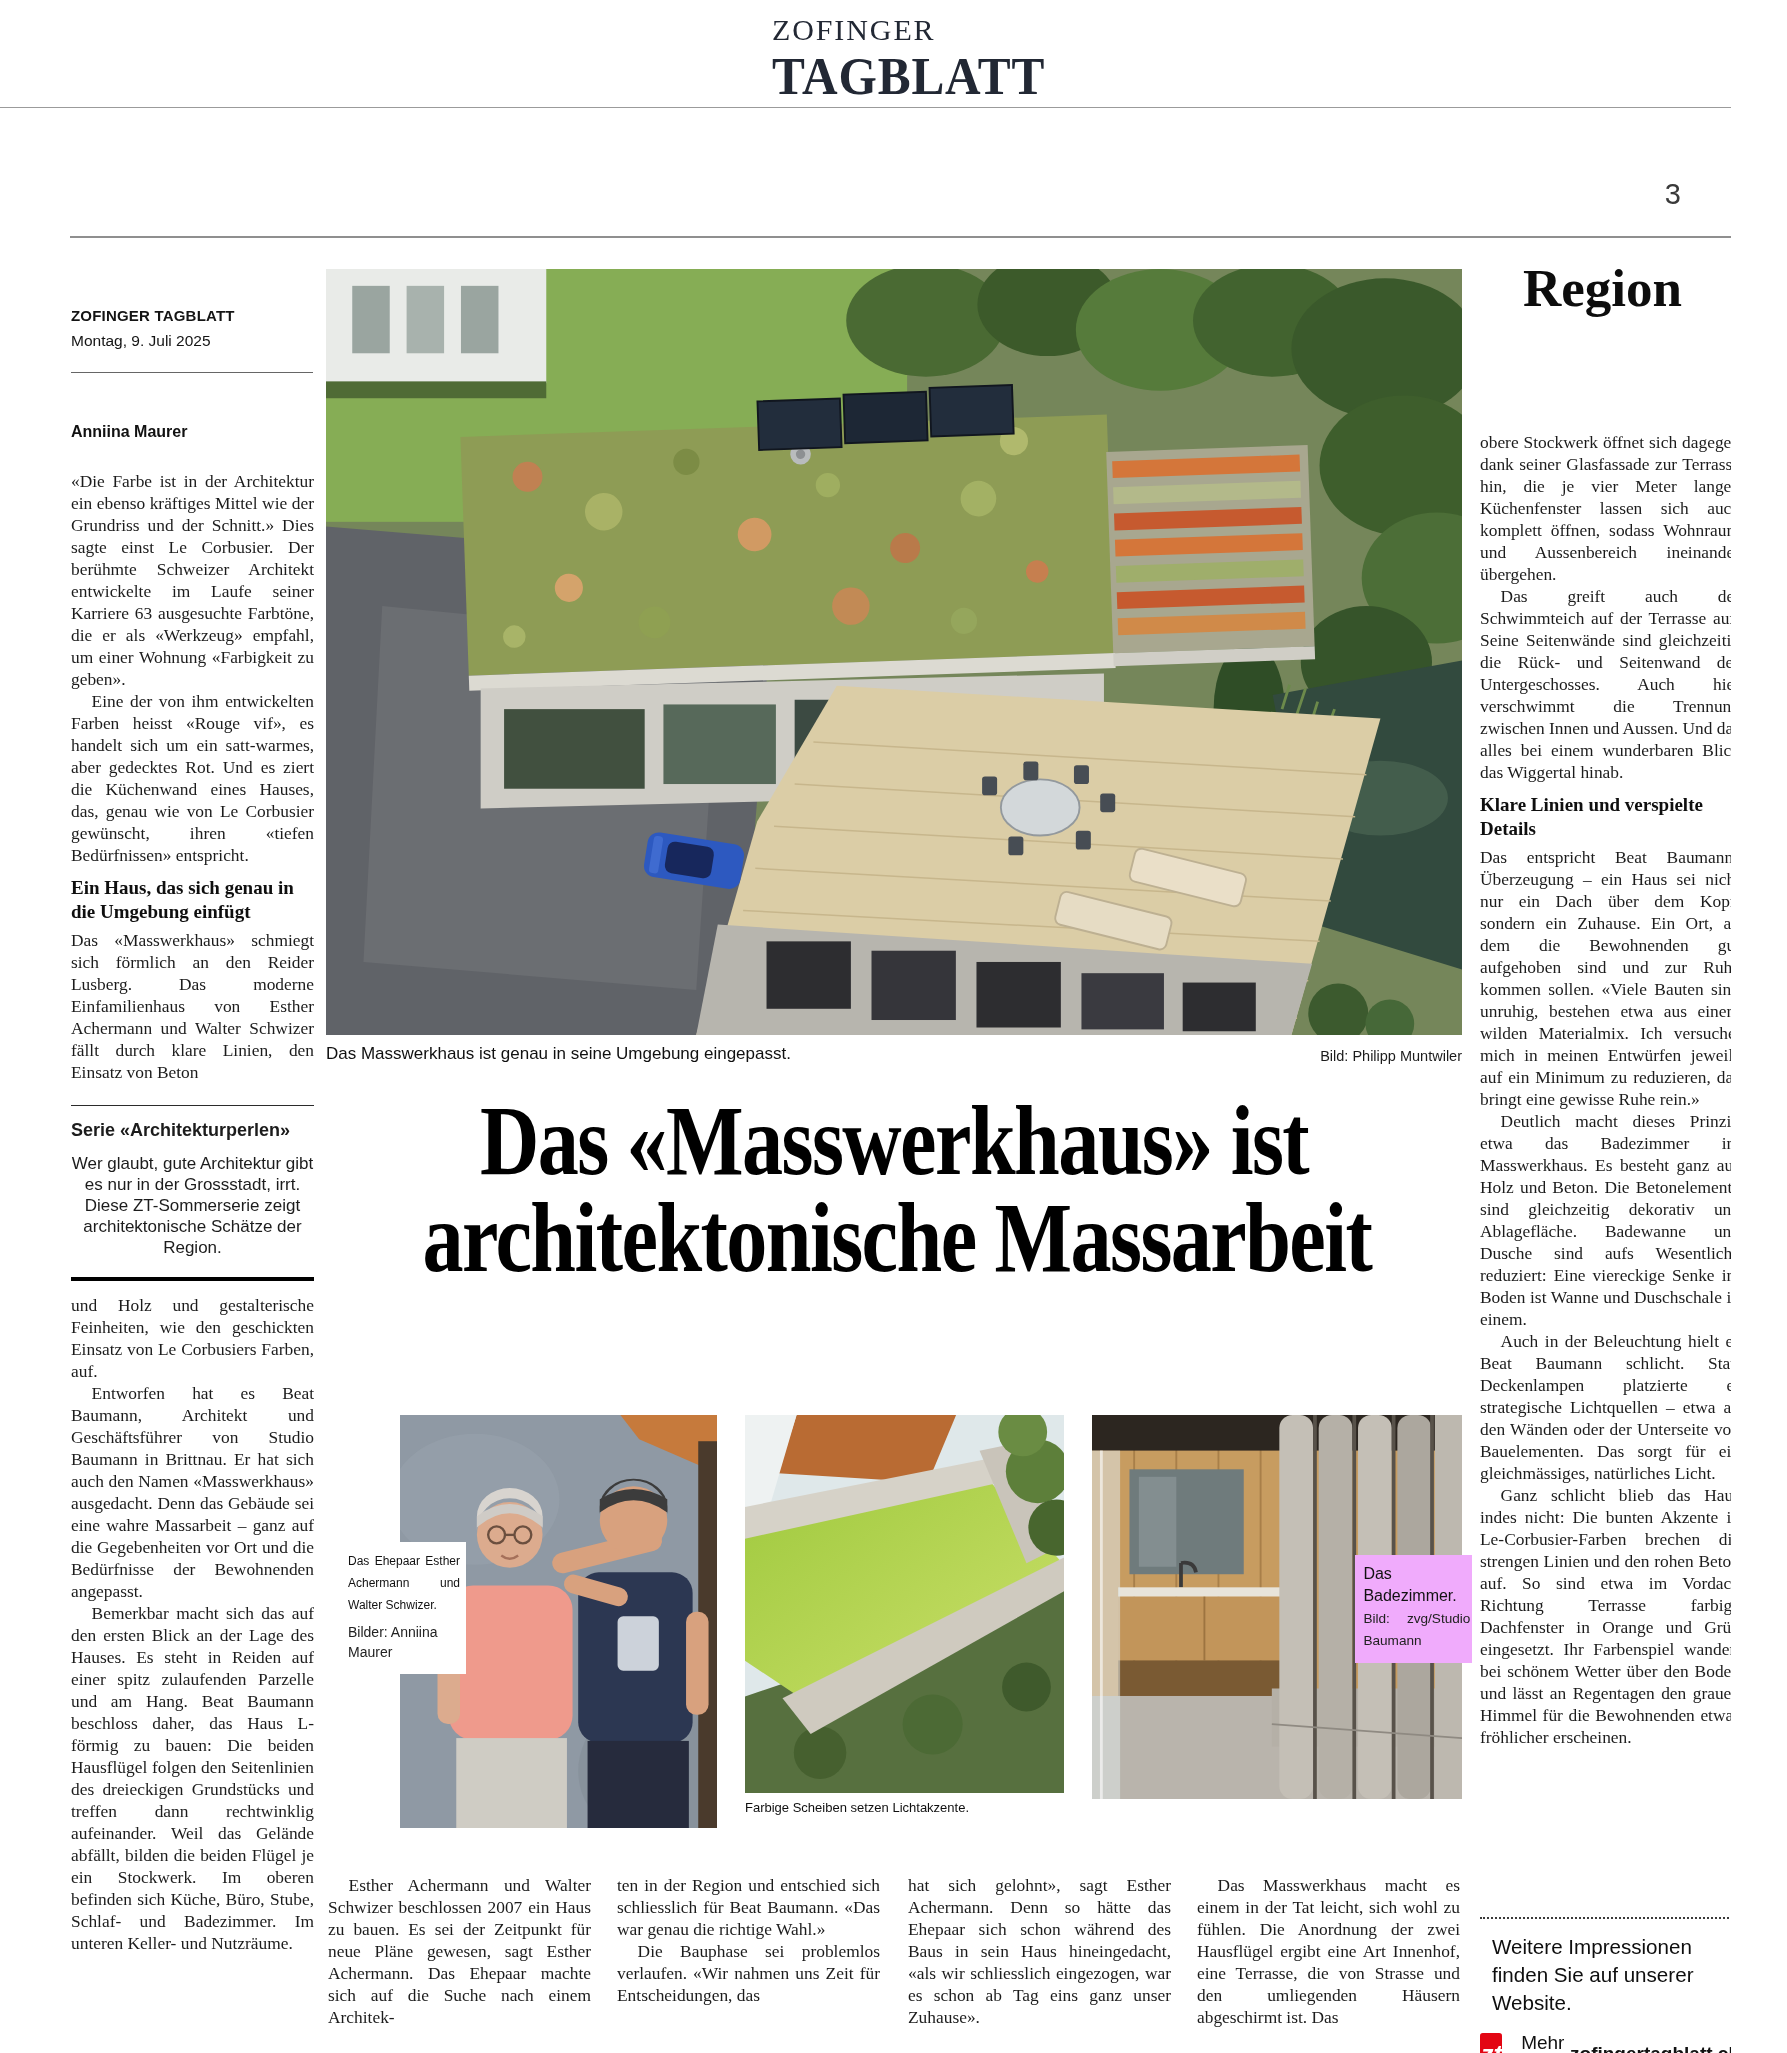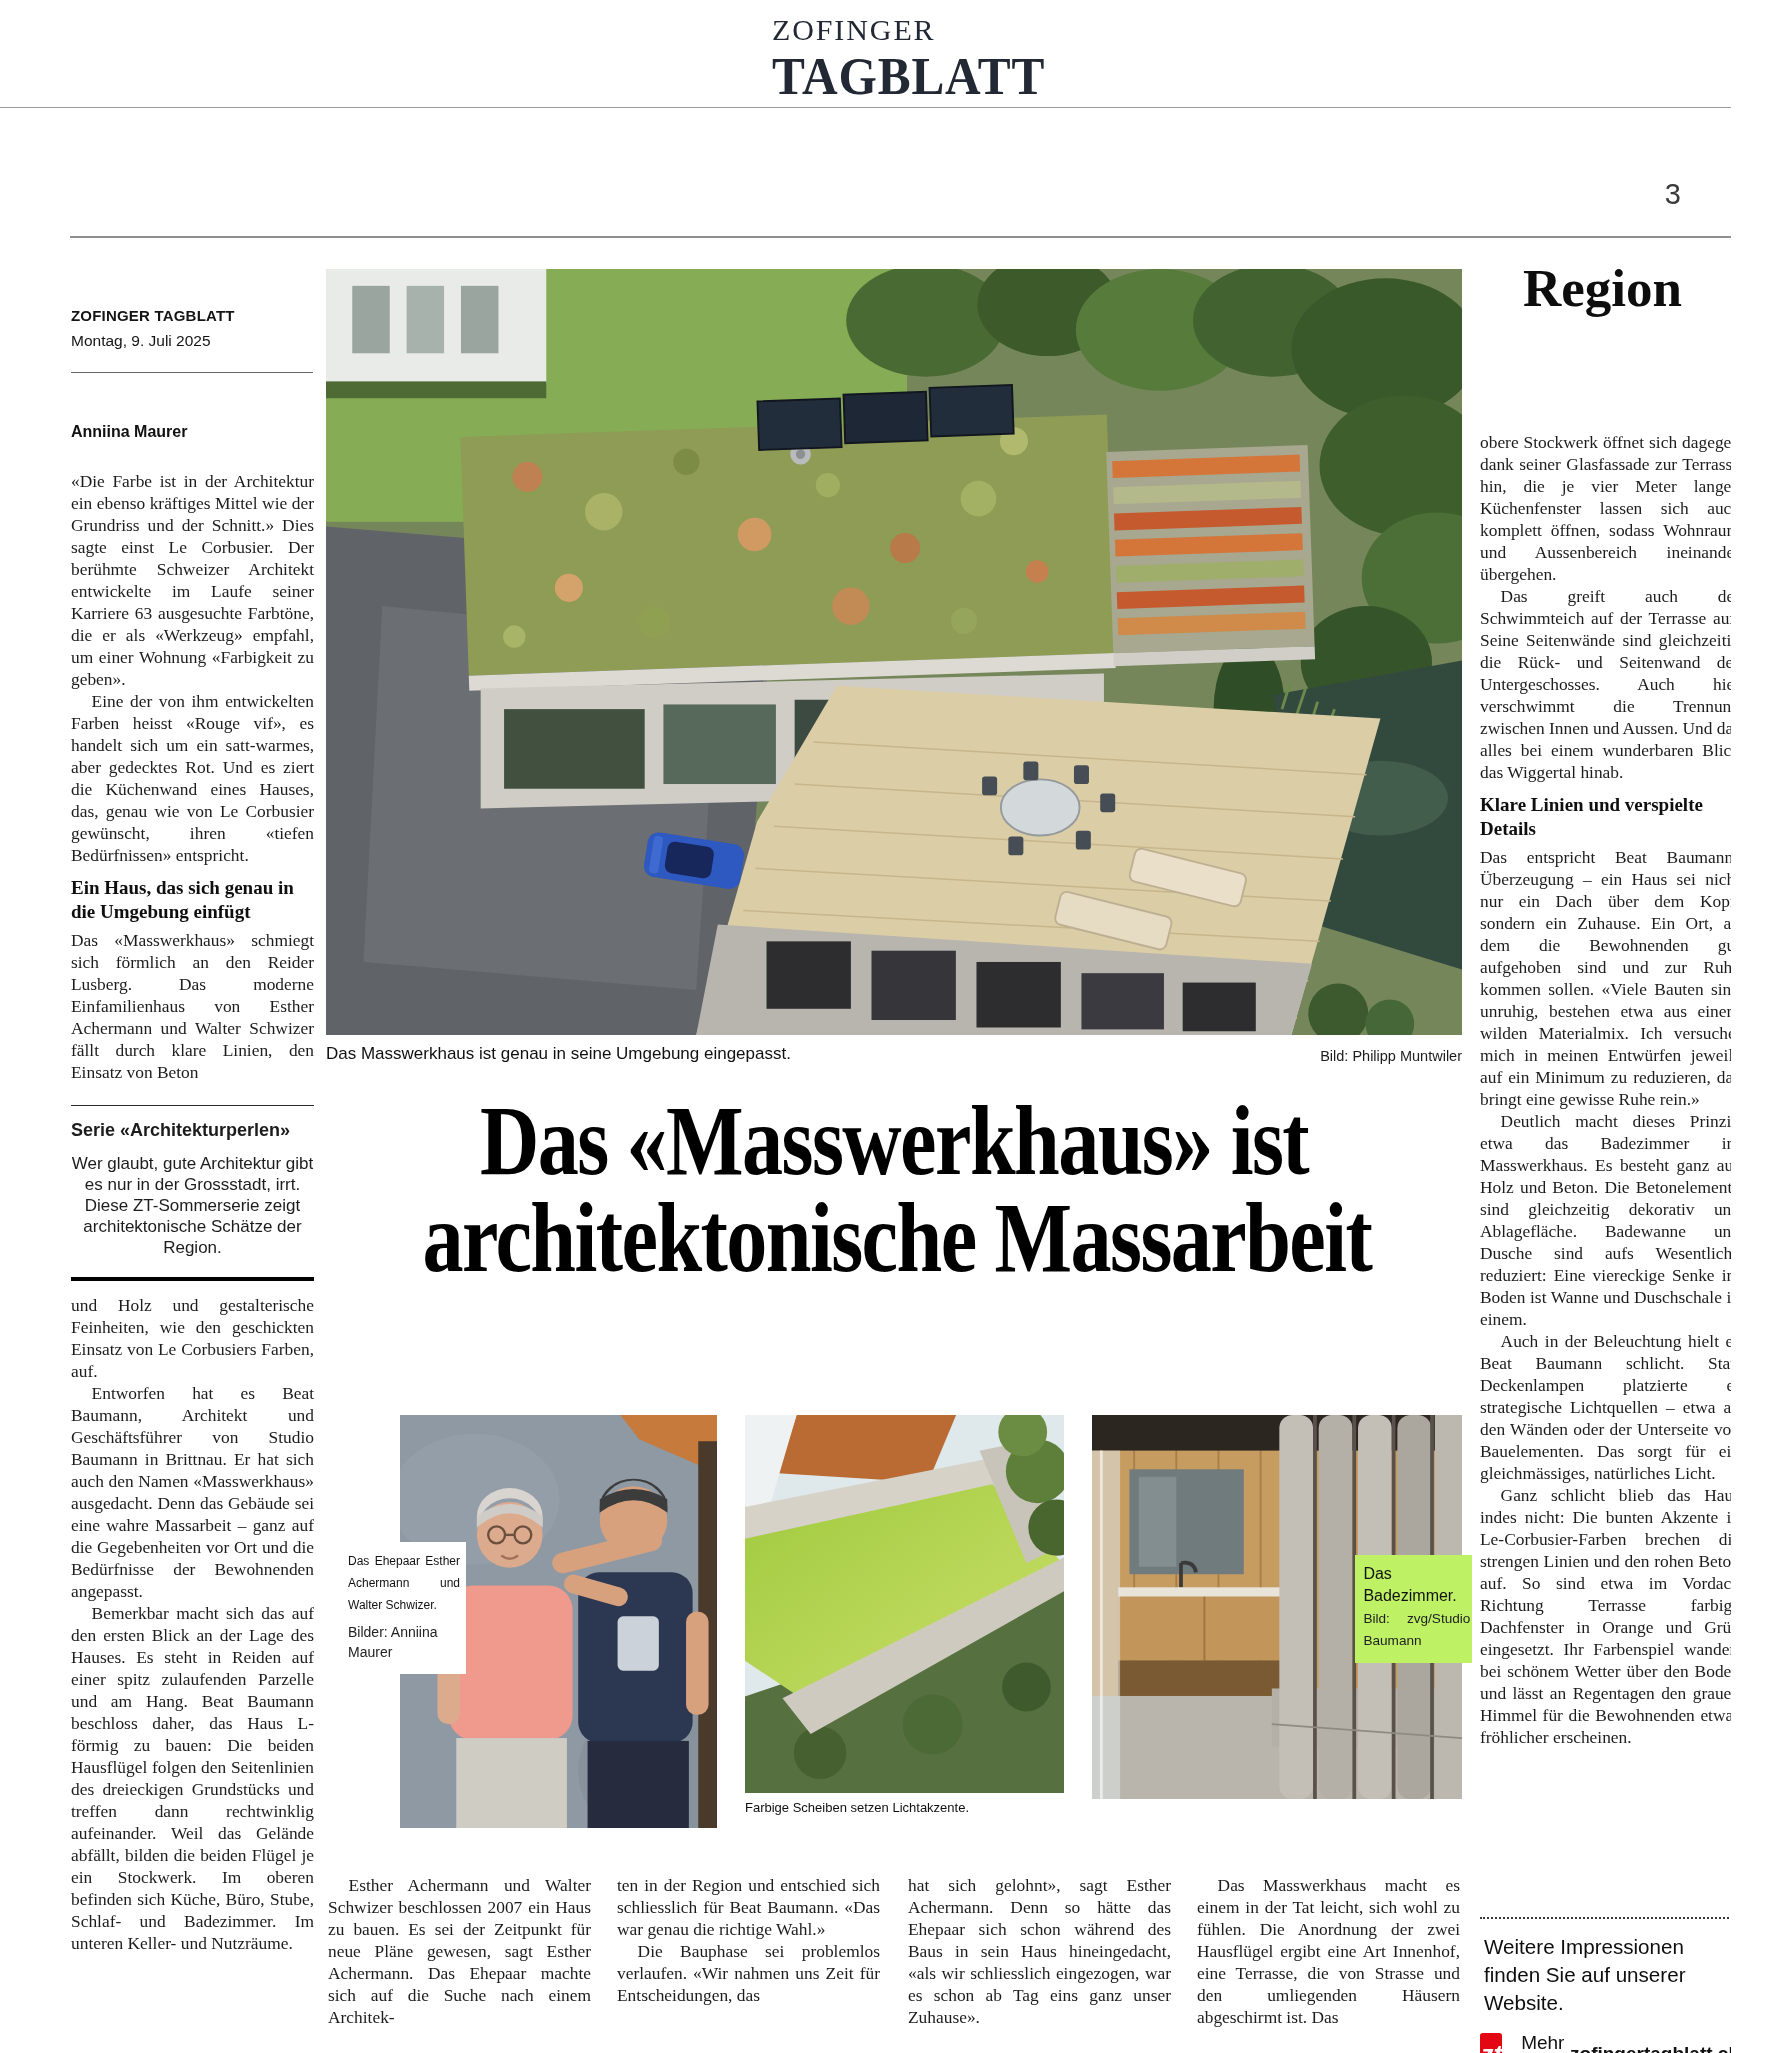--- a/index.html
+++ b/index.html
@@ -50,7 +50,7 @@
   .glass-cap{position:absolute;left:745px;top:1800px;font-family:"Liberation Sans",sans-serif;
              font-size:13px;color:#101010;}
   .photo-bath{position:absolute;left:1092px;top:1415px;width:370px;height:384px;}
-  .bath-cap{position:absolute;left:1355px;top:1555px;width:107px;background:#bef264;
+  .bath-cap{position:absolute;left:1355px;top:1555px;width:107px;background:#f0abfc;
             padding:8.4px 1.9px 11.2px 8.4px;font-family:"Liberation Sans",sans-serif;
             font-size:16px;line-height:22px;text-align:justify;color:#111;}
   .bath-cap .credit{font-size:13.6px;line-height:19.7px;color:#222;}

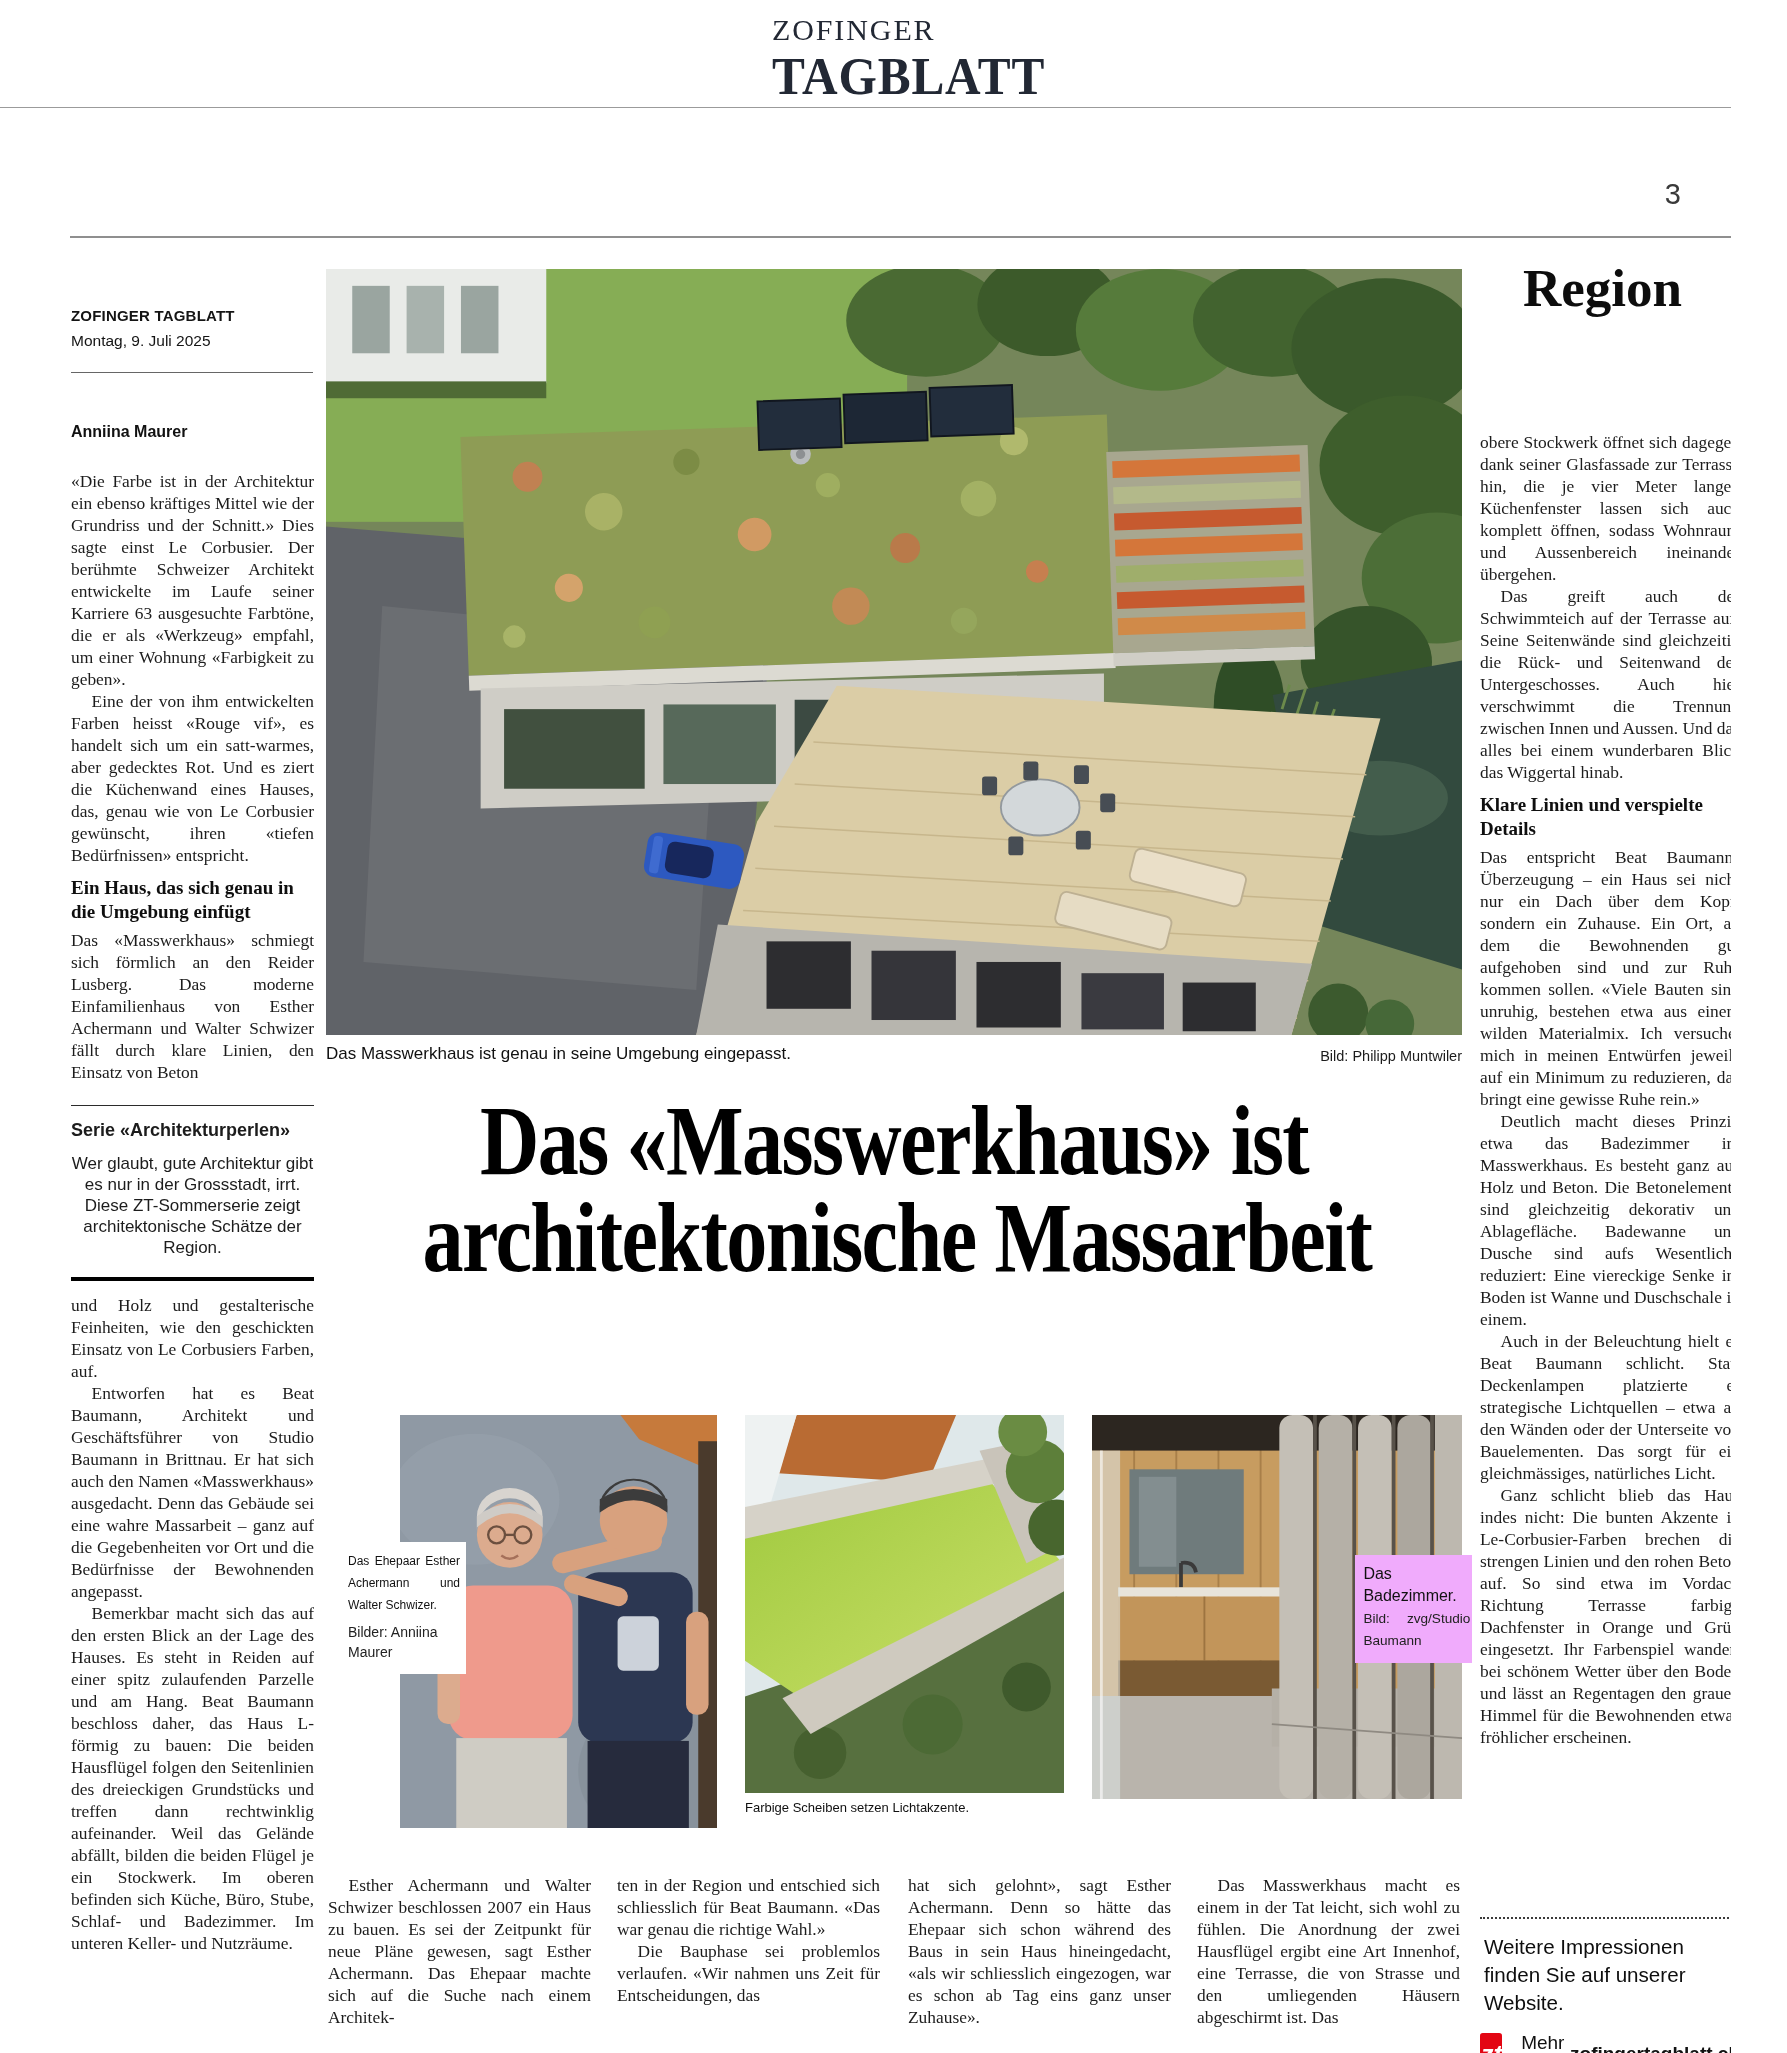--- a/index.html
+++ b/index.html
@@ -63,7 +63,7 @@
   
   .footer{position:absolute;left:1480px;top:1917px;width:260px;font-family:"Liberation Sans",sans-serif;}
   .dotted{border-top:2.8px dotted #3a3a3a;height:0;margin-bottom:14px;}
-  .promo{font-size:20.6px;line-height:28px;margin:0 4px 16px;color:#0e0e0e;}
+  .promo{font-size:20.6px;line-height:28px;margin:0 12px 16px;color:#0e0e0e;}
   .logo-row{display:flex;align-items:stretch;height:42px;}
   .zt{width:44px;color:#fff;font:700 26px "Liberation Sans",sans-serif;display:flex;
       align-items:center;justify-content:center;border-radius:2.8px;font-style:italic;}

